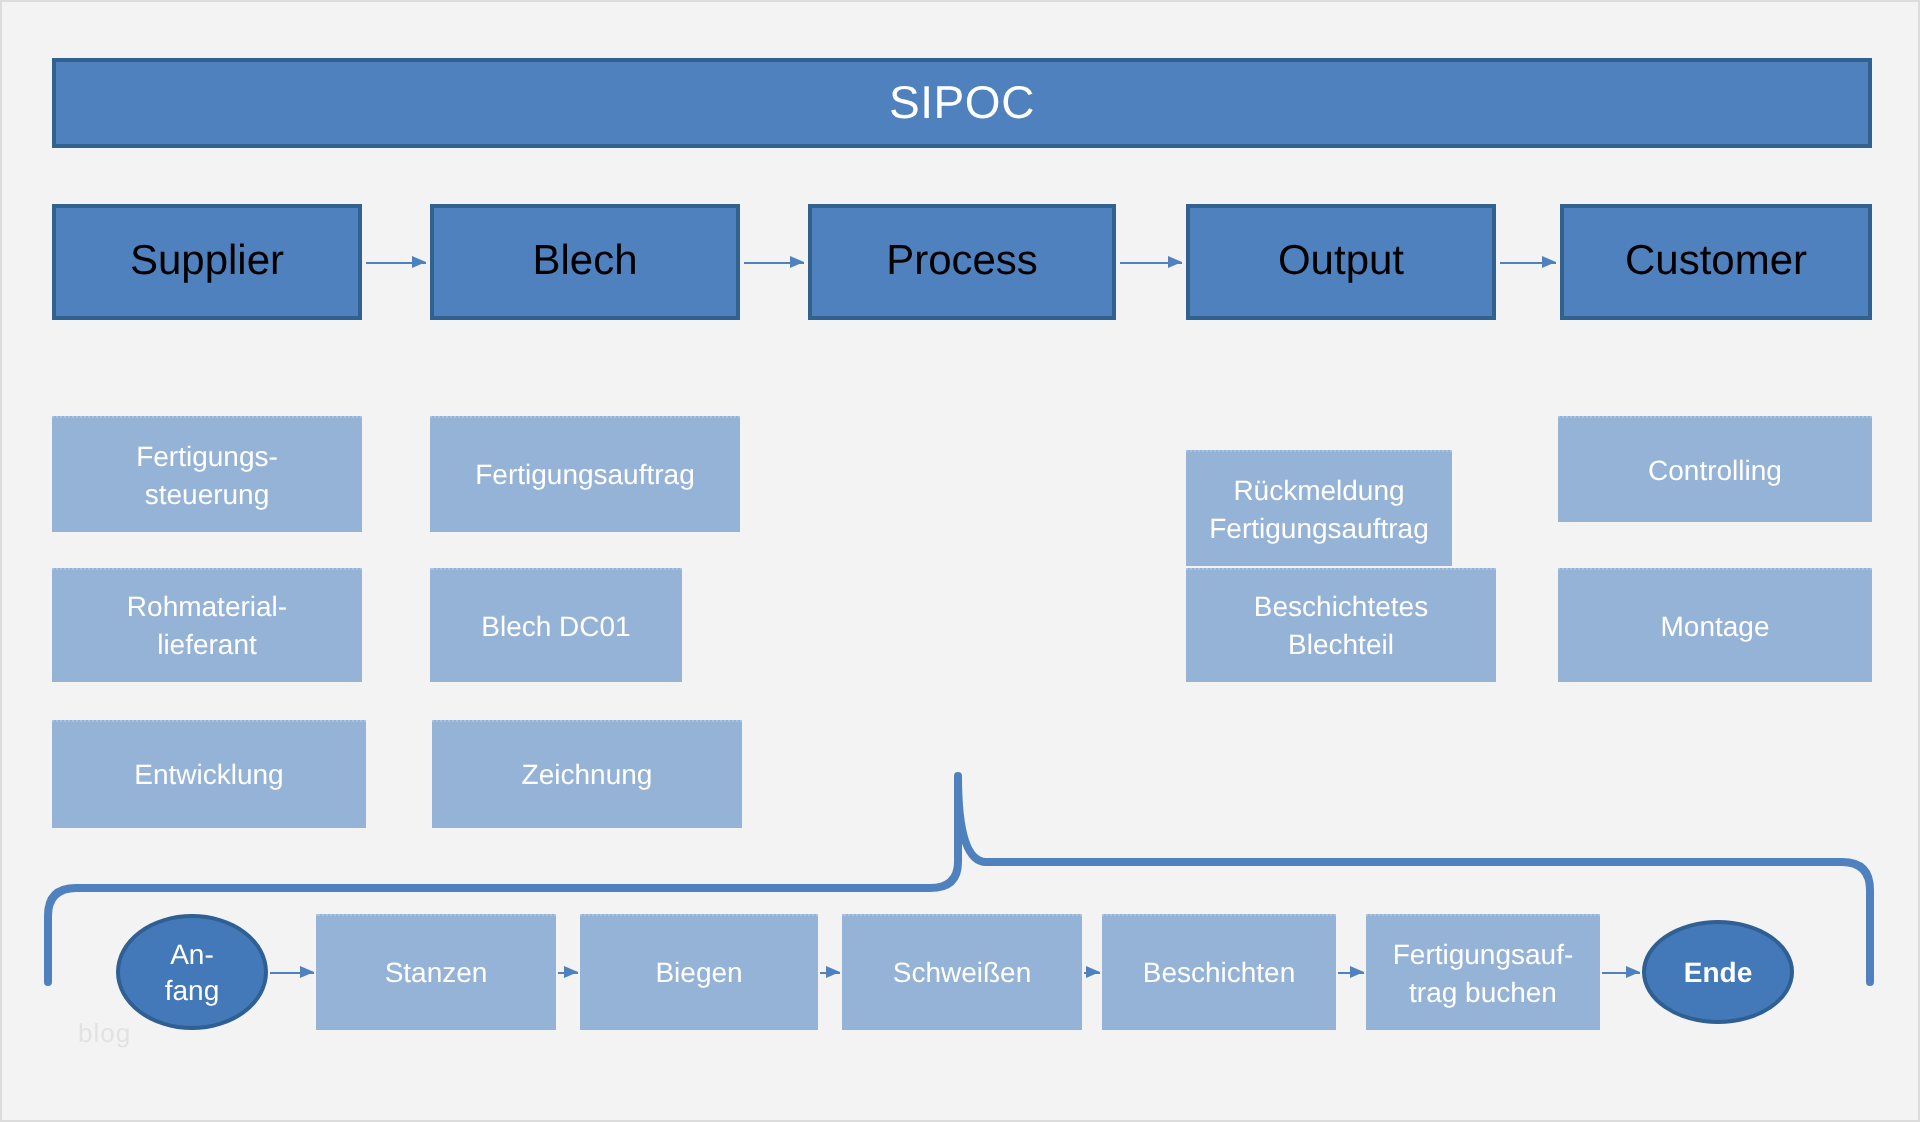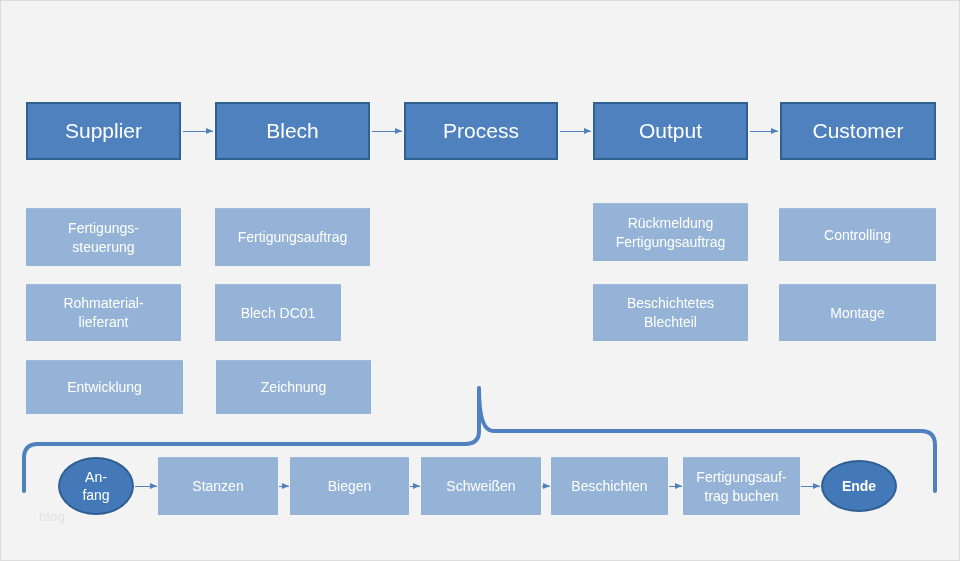--- a/index.html
+++ b/index.html
@@ -158,6 +158,9 @@
 
 <div id="canvas">
 
+  <div class="title-bar">
+    <span>SIPOC</span>
+  </div>
 
   <div id="col-heads">
       <div class="col-head" style="left: 25px; width: 155px;">

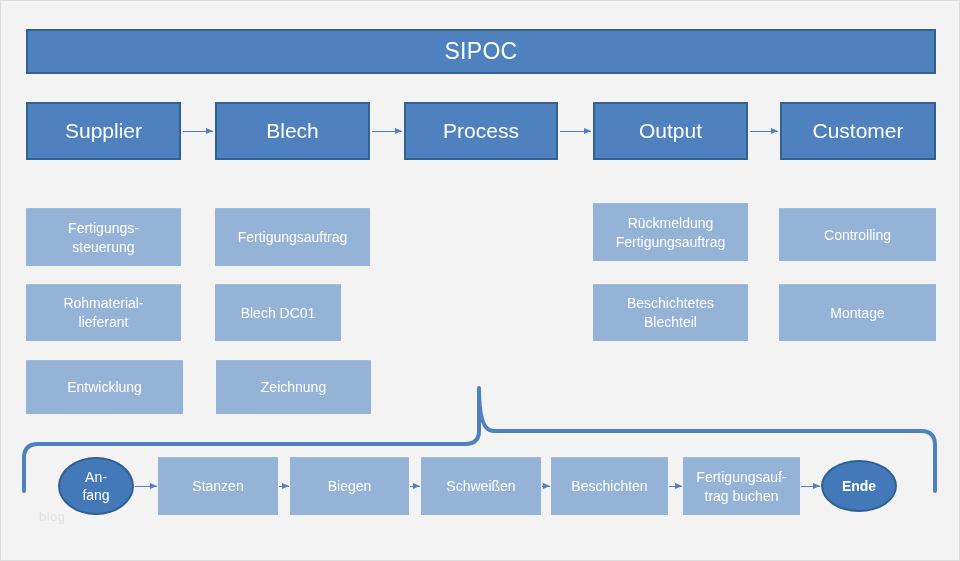--- a/index.html
+++ b/index.html
@@ -49,7 +49,7 @@
     display: flex;
     align-items: center;
     justify-content: center;
-    color: #ffffff;
+    color: #000000;
     font-size: 21px;
   }
 

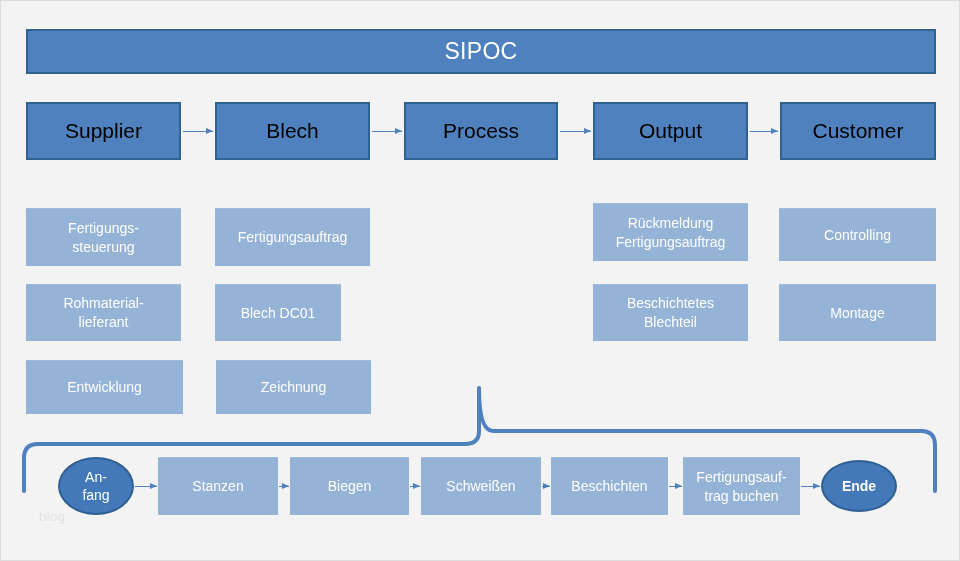--- a/index.html
+++ b/index.html
@@ -203,7 +203,7 @@
       <div class="cell" style="left: 215px; top: 359px; width: 155px; height: 54px;">
         <span>Zeichnung</span>
       </div>
-      <div class="cell" style="left: 592px; top: 202px; width: 155px; height: 58px;">
+      <div class="cell" style="left: 592px; top: 224px; width: 133px; height: 58px;">
         <span>Rückmeldung<br>Fertigungsauftrag</span>
       </div>
       <div class="cell" style="left: 592px; top: 283px; width: 155px; height: 57px;">

